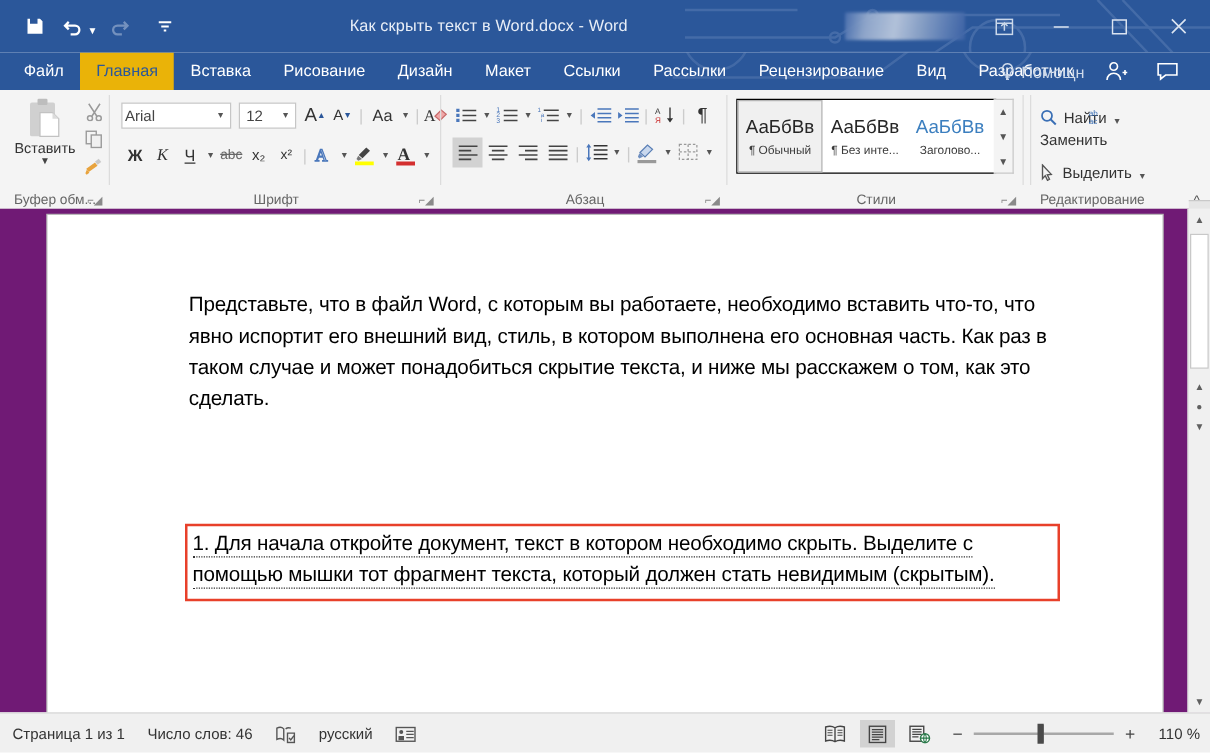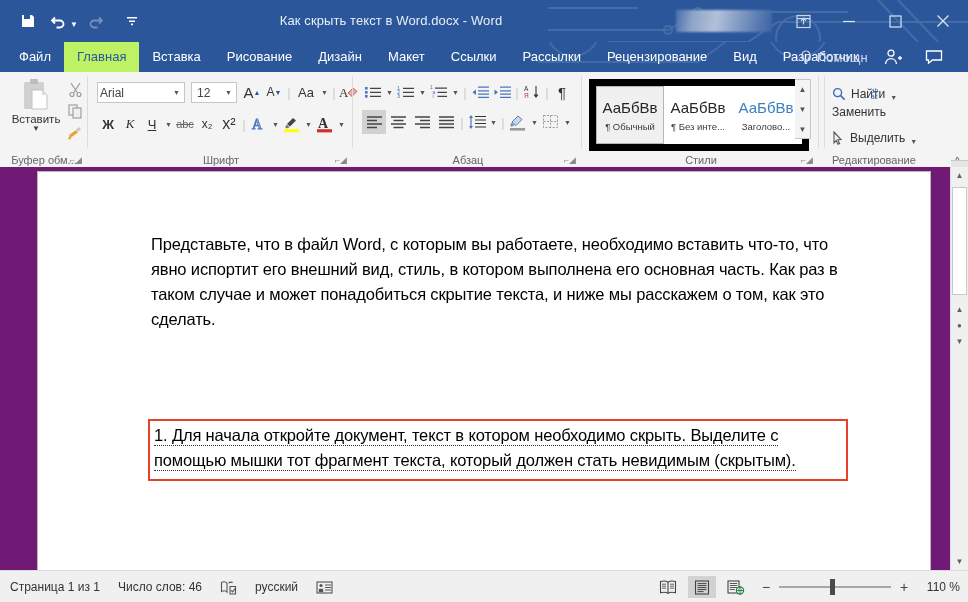--- a/index.html
+++ b/index.html
@@ -51,7 +51,7 @@
     height:30px;line-height:30px;padding:0 13px;color:#ffffff;font-size:13px;
     white-space:nowrap;cursor:default;
   }
-  .tab.active{background:#bef264;color:#2b579a;font-weight:normal;}
+  .tab.active{background:#eab308;color:#2b579a;font-weight:normal;}
   .tellme{
     position:absolute;left:800px;top:0;height:30px;display:flex;align-items:center;
     gap:5px;color:#cdd9ea;font-size:13px;

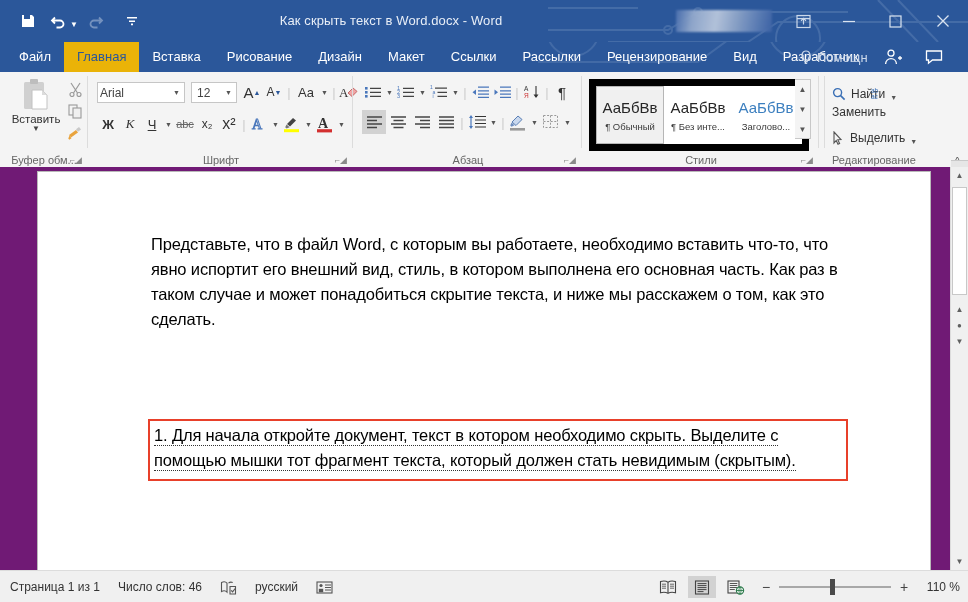--- a/index.html
+++ b/index.html
@@ -117,7 +117,7 @@
   .g-styles{left:583px;width:236px;}
   .stylebox{
     position:absolute;left:6px;top:7px;width:206px;height:58px;
-    border:7px solid #000000;background:#ffffff;display:flex;overflow:hidden;
+    border:1px solid #000000;background:#ffffff;display:flex;overflow:hidden;
   }
   .style-item{
     width:68px;height:100%;display:flex;flex-direction:column;align-items:center;

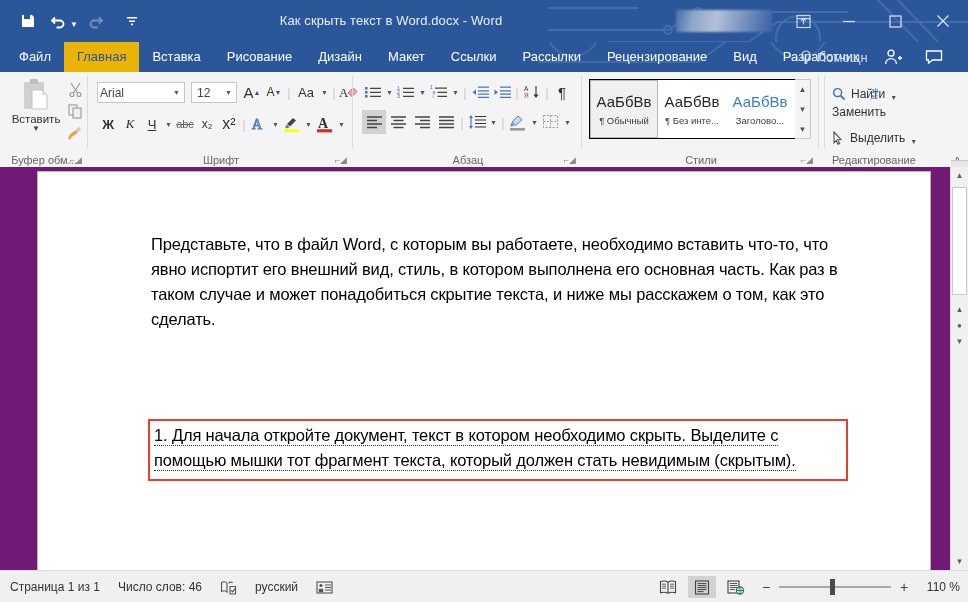--- a/index.html
+++ b/index.html
@@ -408,7 +408,7 @@
         <div class="ic small-caret">▼</div>
         <div class="ic" style="text-decoration:line-through;font-size:11px;color:#666;">abc</div>
         <div class="ic" style="font-size:12px;">x₂</div>
-        <div class="ic" style="font-size:16px;">x²</div>
+        <div class="ic" style="font-size:11px;">x²</div>
         <div class="ic" style="min-width:8px;color:#ccc;">|</div>
         <div class="ic">
           <svg width="18" height="16" viewBox="0 0 18 16">

